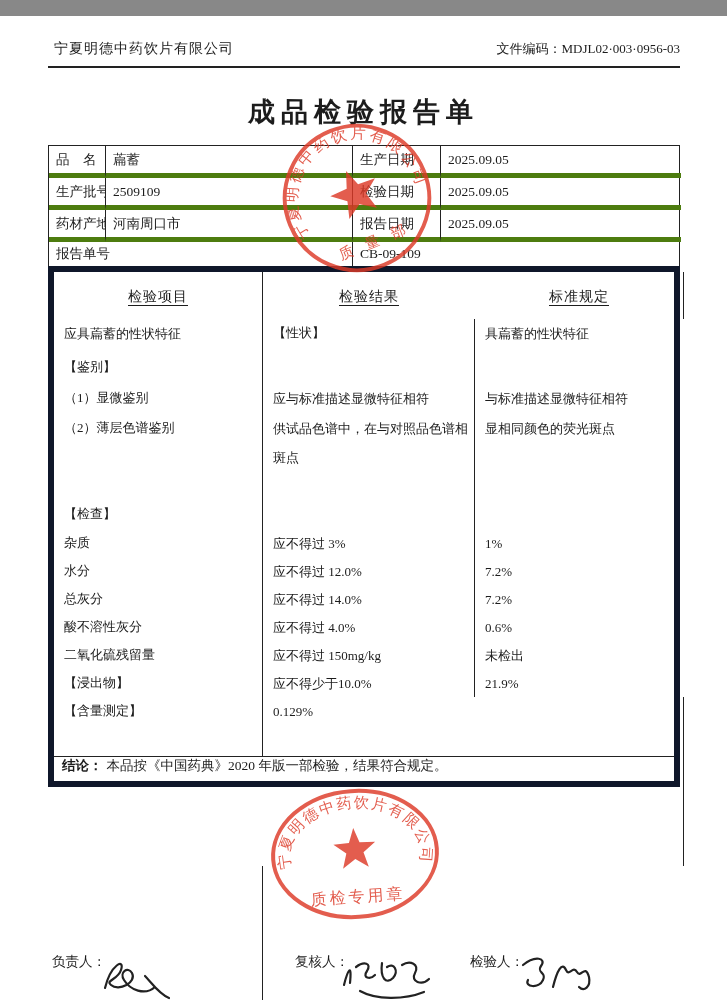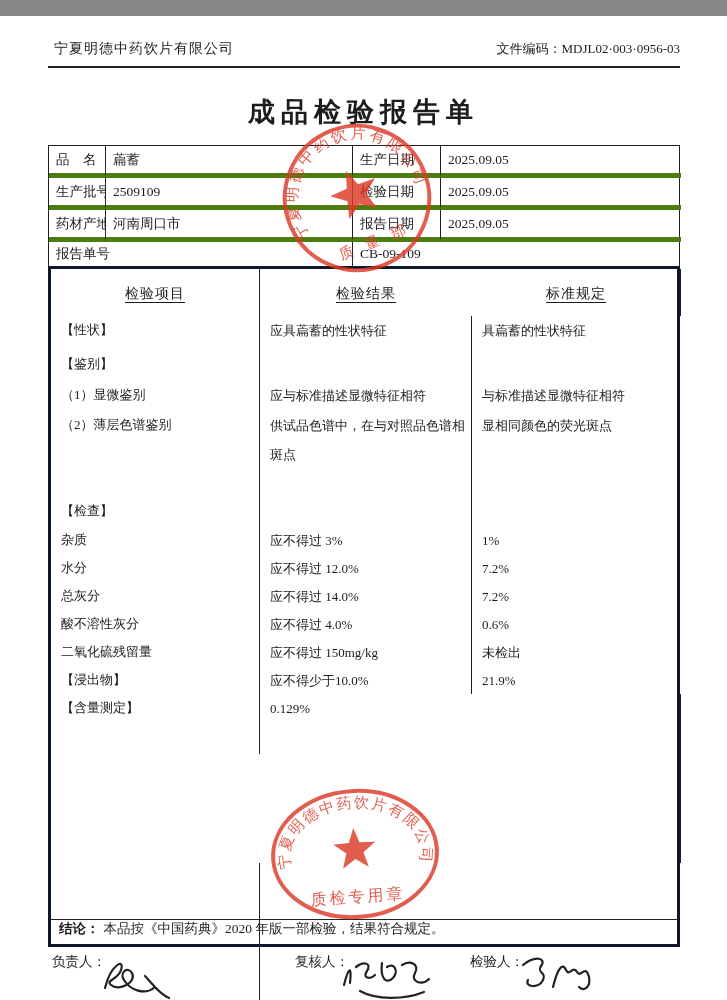--- a/index.html
+++ b/index.html
@@ -22,8 +22,8 @@
   .br{border-right:1px solid #222;}
   .bb{border-bottom:5px solid #4d7c0f;text-align:right;}
   
-  .main-table{position:absolute;left:48px;top:250px;width:632px;height:681px;
-              box-sizing:border-box;border:3px solid #0f172a;}
+  .main-table{position:absolute;left:48px;top:250px;width:632px;height:521px;
+              box-sizing:border-box;border:6px solid #0f172a;}
   .main-body{display:grid;grid-template-columns:209px 212px 209px;}
   .mcell{box-sizing:border-box;padding-left:10px;font-size:13px;line-height:28px;overflow:hidden;}
   .mcell .ln{line-height:29px;}

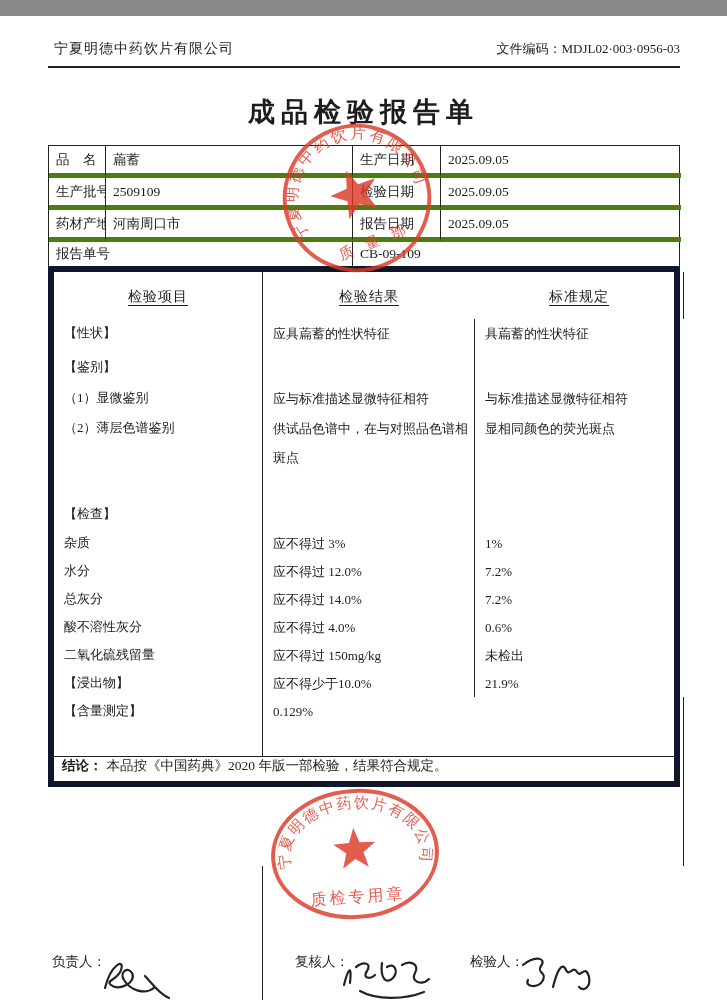--- a/index.html
+++ b/index.html
@@ -82,10 +82,10 @@
       <div class="mhead br">
           <span>标准规定</span>
         </div>
-    <div class="mcell br" style="height:34px">【性状】</div>
-        <div class="mcell br" style="height:34px">
+    <div class="mcell br" style="height:34px">
           <div class="ln">应具萹蓄的性状特征</div>
         </div>
+        <div class="mcell br" style="height:34px">【性状】</div>
         <div class="mcell" style="height:34px">
           <div class="ln">具萹蓄的性状特征</div>
         </div>

